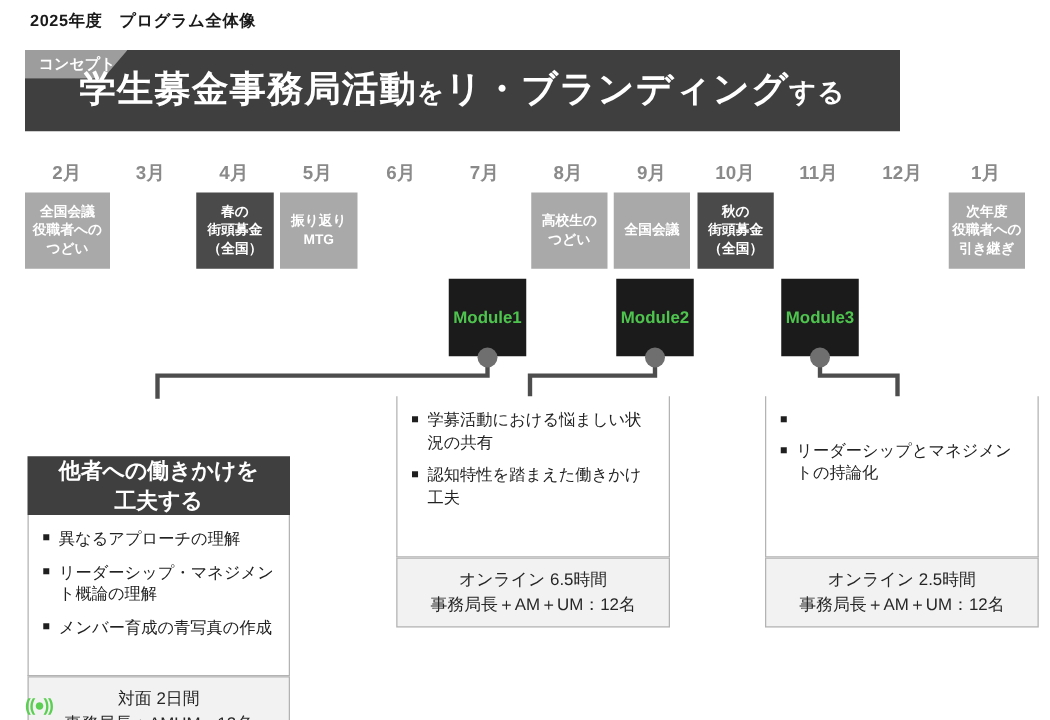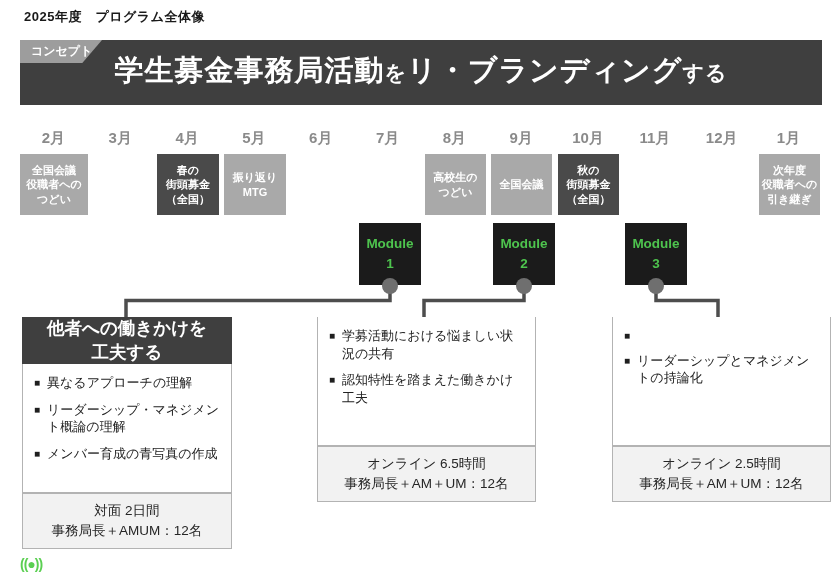--- a/index.html
+++ b/index.html
@@ -11,7 +11,7 @@
   
   .page-title{left:24px;top:8px;font-size:13px;font-weight:bold;color:#1a1a1a;letter-spacing:.5px;}
   
-  .banner{left:20px;top:40px;width:802px;height:65px;background:#3f3f3f;}
+  .banner{left:20px;top:40px;width:700px;height:65px;background:#3f3f3f;}
   .concept-tag{
     position:absolute;left:0;top:0;width:82px;height:23px;background:#9d9d9d;
     clip-path:polygon(0 0,100% 0,76% 100%,0 100%);

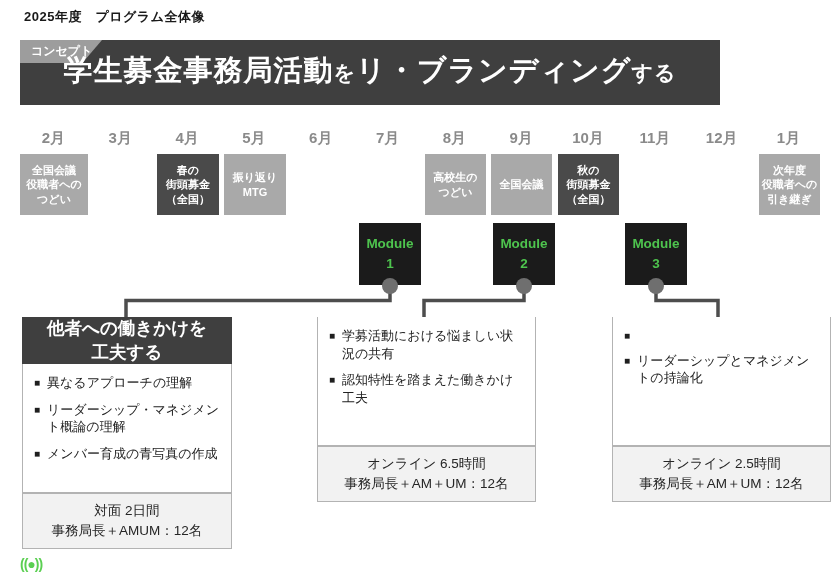--- a/index.html
+++ b/index.html
@@ -33,7 +33,7 @@
   
   .module{
     top:223px;width:62px;height:62px;background:#1b1b1b;color:#4ec44e;
-    display:flex;flex-direction:column;justify-content:center;align-items:center;
+    display:flex;flex-direction:row;justify-content:center;align-items:center;
     font-size:13.5px;font-weight:bold;line-height:1.45;text-align:center;
   }
   

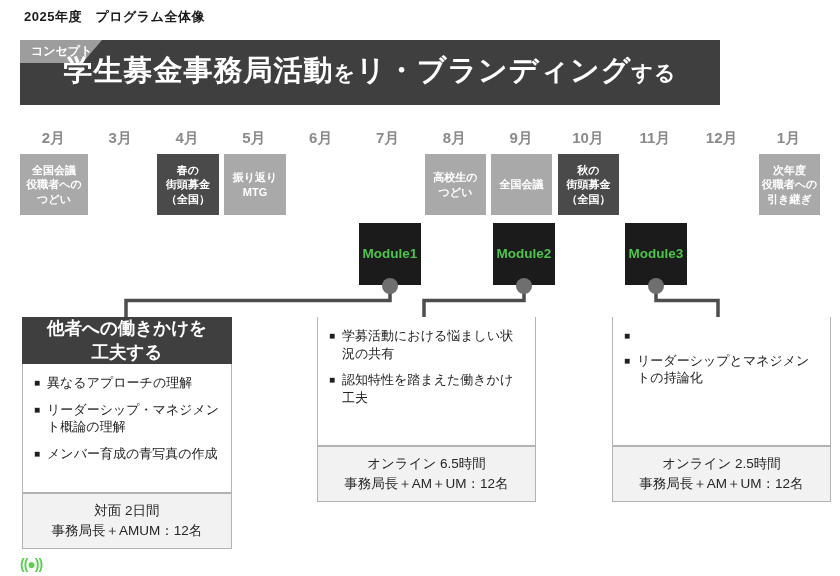--- a/index.html
+++ b/index.html
@@ -41,7 +41,7 @@
   
   .col-header{
     background:#3f3f3f;color:#ffffff;font-weight:bold;font-size:17.5px;line-height:1.32;
-    height:47px;display:flex;flex-direction:column;justify-content:center;align-items:center;text-align:center;box-sizing:border-box;
+    height:47px;display:flex;flex-direction:column;justify-content:center;align-items:center;text-align:center;box-sizing:border-box;margin-top:48px;
   }
   .col-body{
     background:#ffffff;border:1px solid #b3b3b3;border-top:none;height:129px;box-sizing:border-box;

